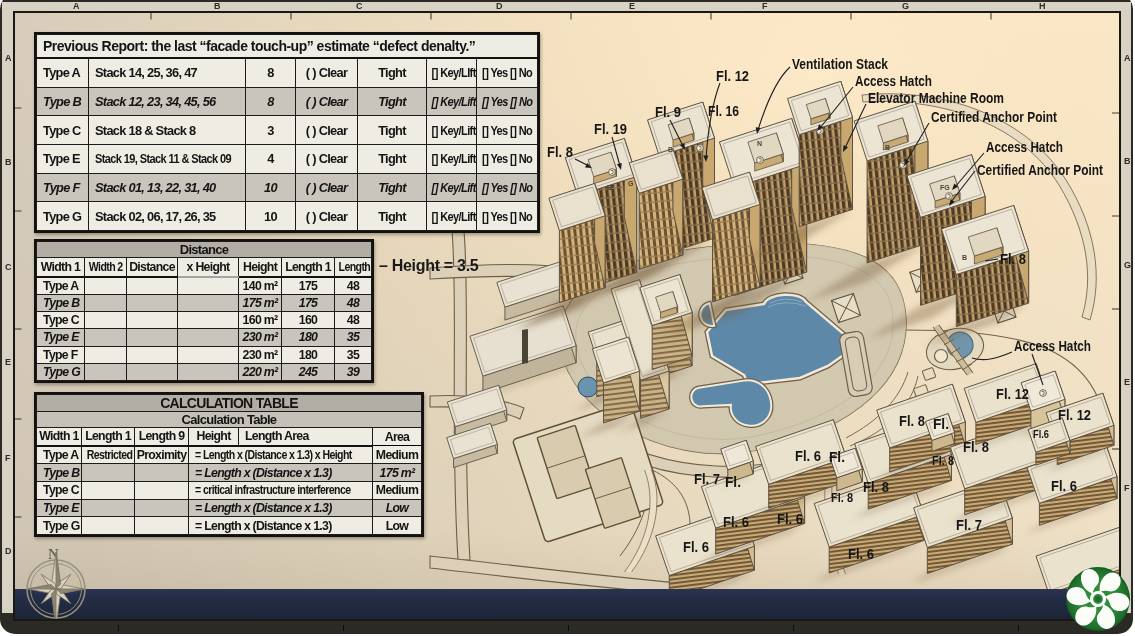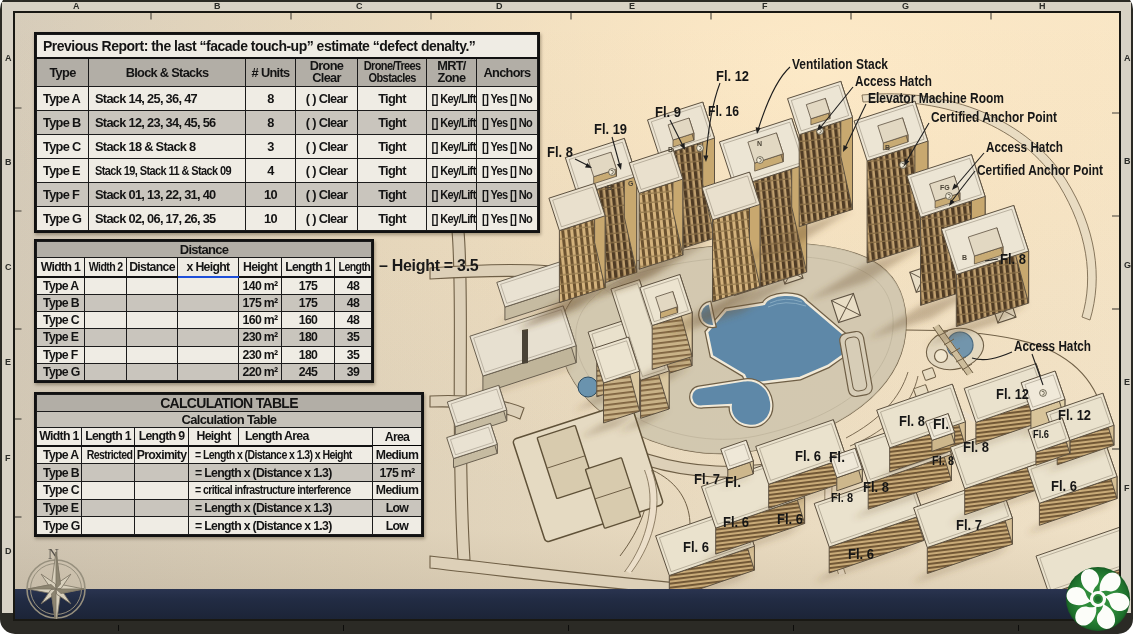--- a/index.html
+++ b/index.html
@@ -575,15 +575,6 @@
             <tr style="height:23px;">
               <td colspan="7" class="lft w" style="font-size:14px;letter-spacing:-0.5px;border-bottom:2px solid #111;">Previous Report: the last “facade touch-up” estimate “defect denalty.”</td>
             </tr>
-<tr style="height:29px;" class="hd">
-<td class="hd">Type</td>
-              <td class="hd">Block &amp; Stacks</td>
-              <td class="hd"># Units</td>
-              <td class="hd" style="line-height:12px;">Drone<br>Clear</td>
-              <td class="hd" style="line-height:12px;"><span class="cx">Drone/Trees<br>Obstacles</span></td>
-              <td class="hd" style="line-height:12px;">MRT/<br>Zone</td>
-              <td class="hd">Anchors</td>
-            </tr>
 <tr class="w">
               <td class="lft">Type A</td>
               <td class="lft">Stack 14, 25, 36, 47</td>

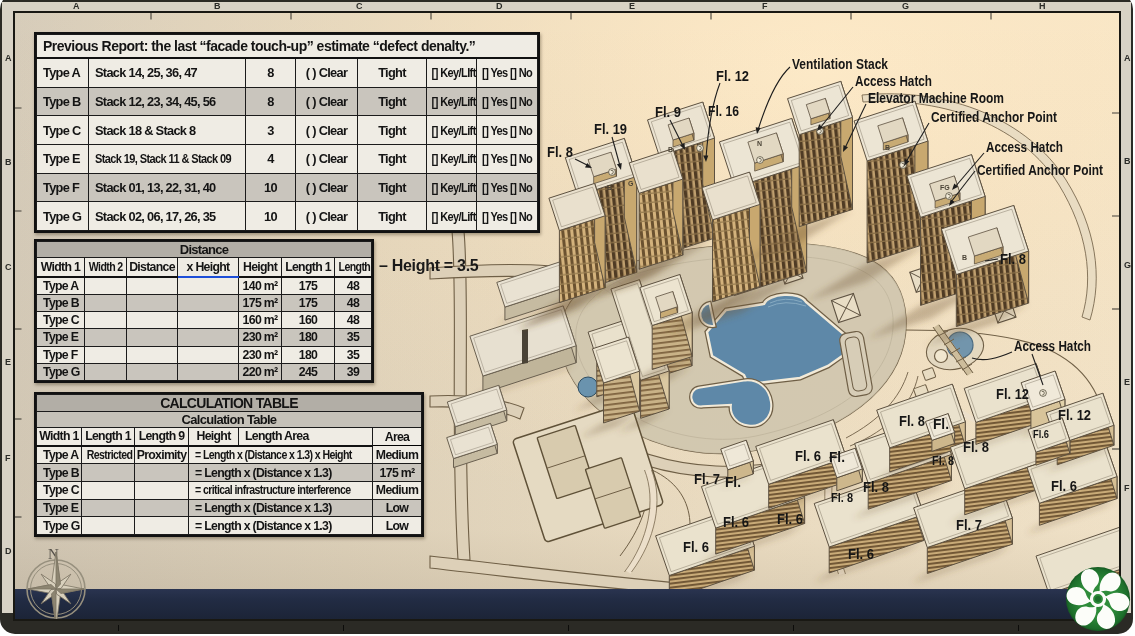--- a/index.html
+++ b/index.html
@@ -13,7 +13,7 @@
   .tbl{position:absolute;border:2px solid #111;background:#8b5cf6;box-shadow:1px 2px 3px rgba(40,30,10,.35);}
   .tbl table{border-collapse:collapse;width:100%;height:100%;table-layout:fixed;}
   .tbl td,.tbl th{border:1px solid #1b1b1b;padding:0 1px;font-weight:bold;color:#141414;overflow:hidden;white-space:nowrap;text-align:center;vertical-align:middle;}
-  .g{background:#c9c5bd;}
+  .g{background:#c9c5bd;font-style:italic;}
   .w{background:#efece4;}
   .hd{background:#b2aea6;}
   .tbl td.lft{text-align:left;padding-left:6px;}

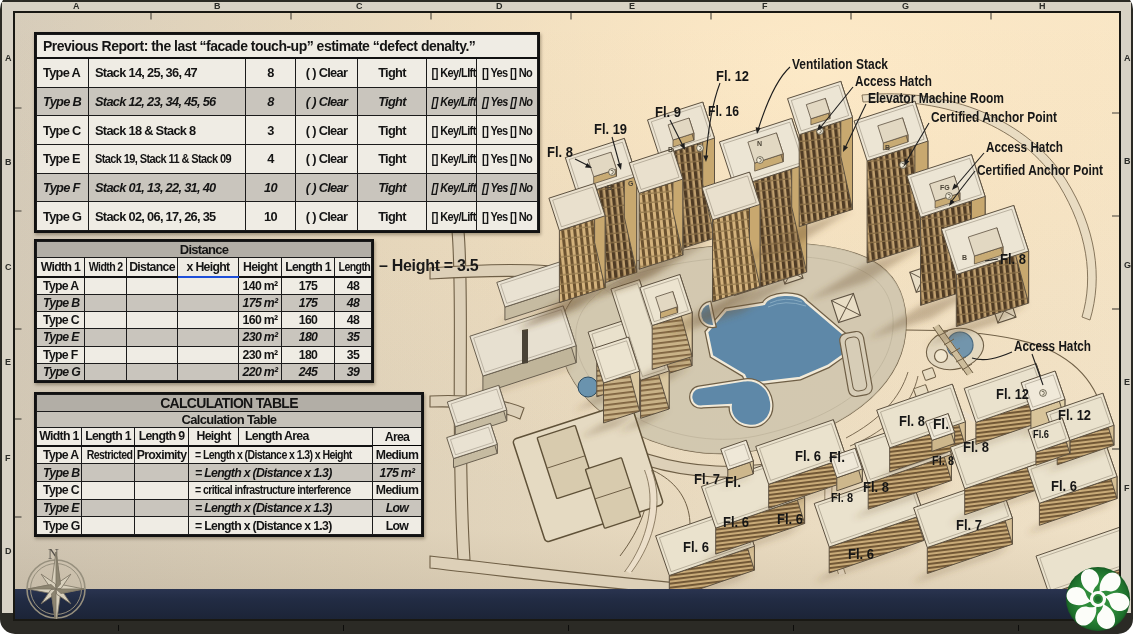--- a/index.html
+++ b/index.html
@@ -652,7 +652,7 @@
 <td style="border-bottom:2px solid #111;">Width 1</td>
               <td style="border-bottom:2px solid #111;"><span class="cx">Width 2</span></td>
               <td style="border-bottom:2px solid #111;">Distance</td>
-              <td style="border-bottom:2px solid #1d4ed8;">x Height</td>
+              <td style="border-bottom:2px solid #a3a3a3;">x Height</td>
               <td style="border-bottom:2px solid #111;">Height</td>
               <td style="border-bottom:2px solid #111;">Length 1</td>
               <td style="border-bottom:2px solid #111;"><span class="cx">Length</span></td>

